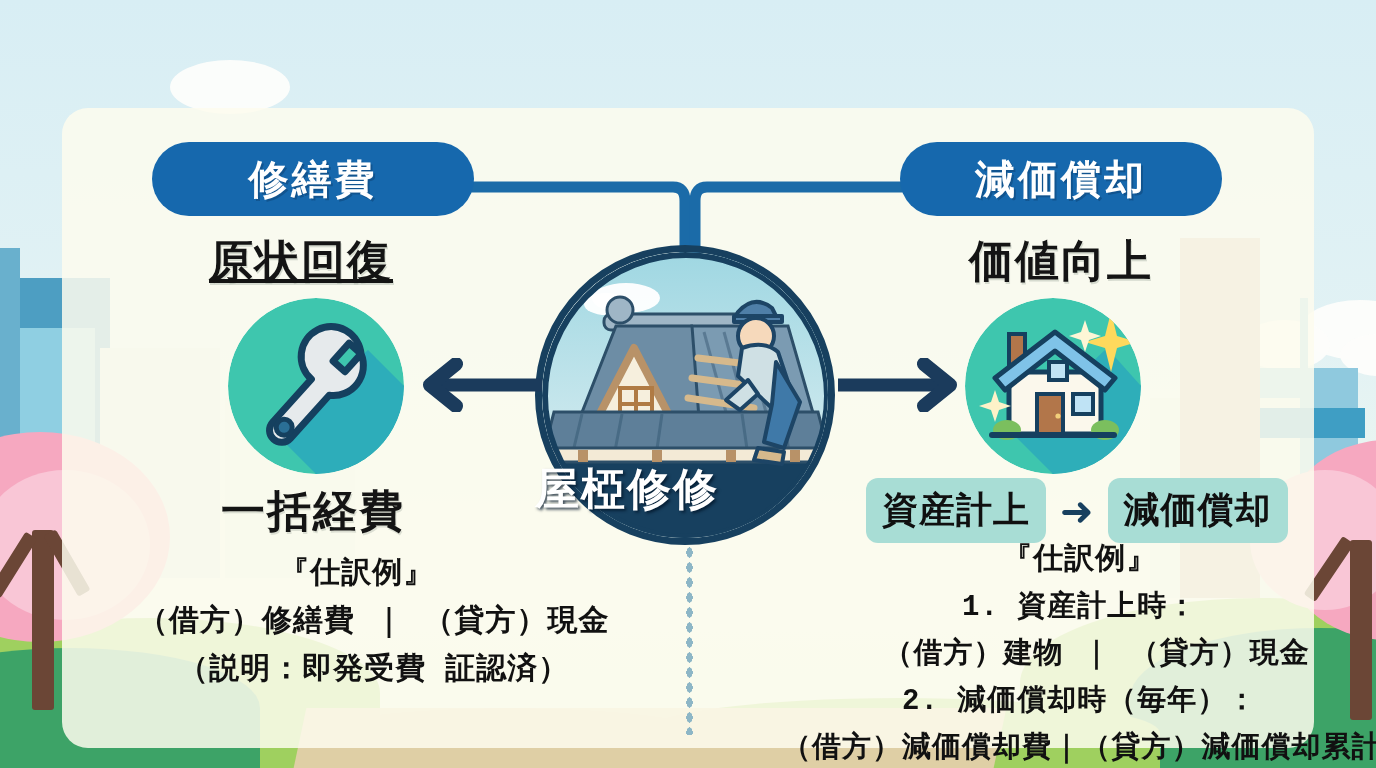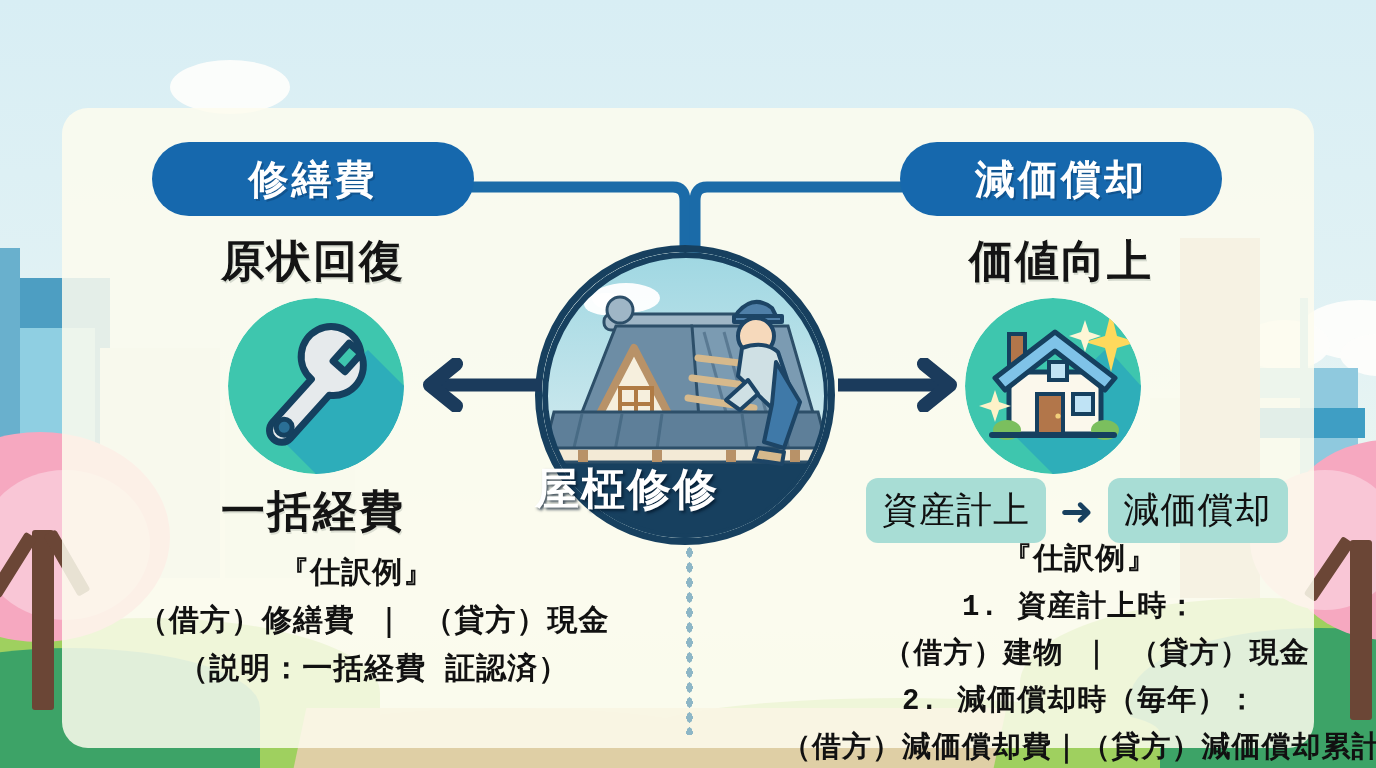--- a/index.html
+++ b/index.html
@@ -46,7 +46,7 @@
   
   .subhead{position:absolute;font-size:44px;font-weight:bold;color:#141414;
            letter-spacing:2px;text-align:center;text-shadow:1px 2px 0 rgba(150,160,150,.35);}
-  #sub-left{left:152px;top:232px;width:322px;}
+  #sub-left{left:140px;top:232px;width:322px;text-decoration:underline;}
   #sub-right{left:900px;top:232px;width:322px;}
 
   

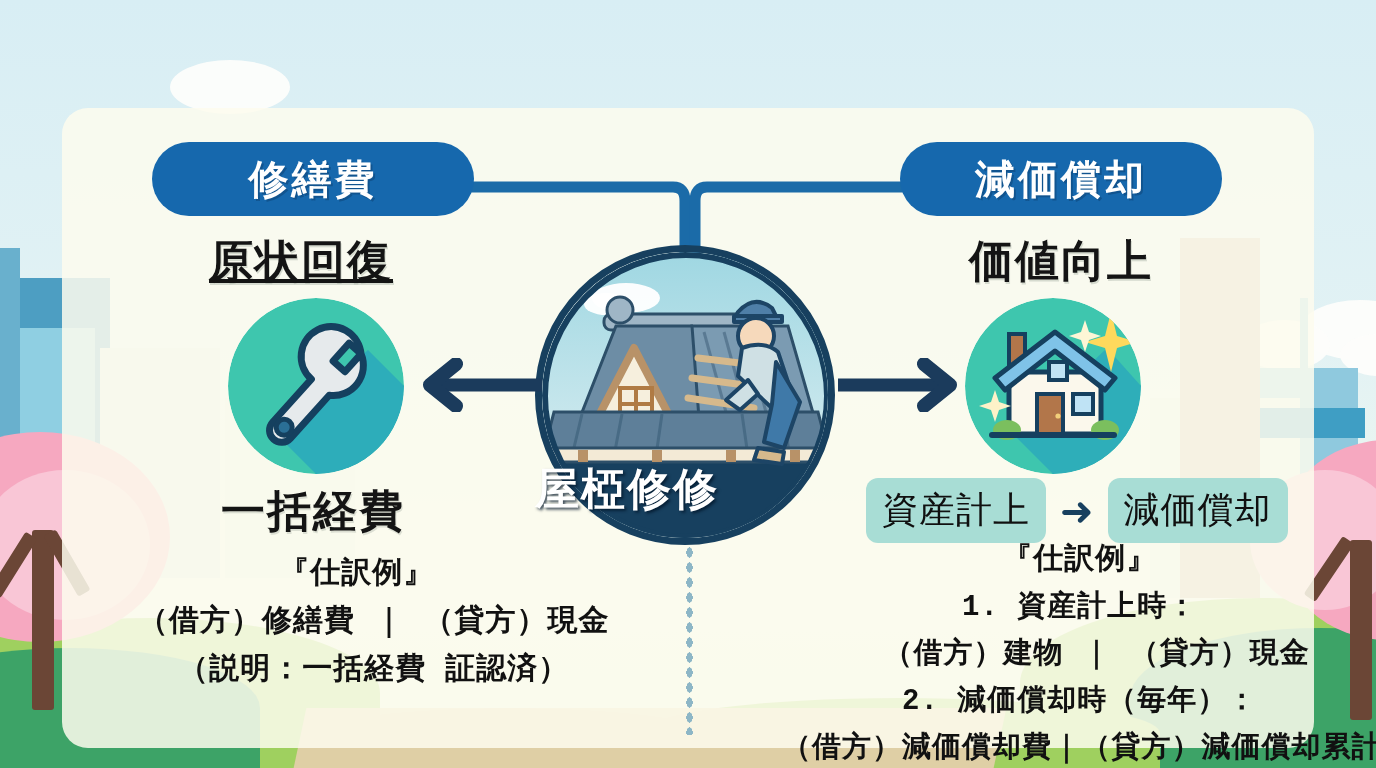--- a/index.html
+++ b/index.html
@@ -62,7 +62,7 @@
   
   .badges{position:absolute;left:866px;top:478px;display:flex;align-items:center;gap:14px;}
   .badge{background:#a8ddd5;border-radius:12px;padding:8px 16px;
-         font-size:36px;font-weight:normal;color:#101010;letter-spacing:1px;}
+         font-size:36px;font-weight:bold;color:#101010;letter-spacing:1px;}
   .badge-arrow{font-size:40px;color:#17405f;font-weight:bold;line-height:1;}
 
   

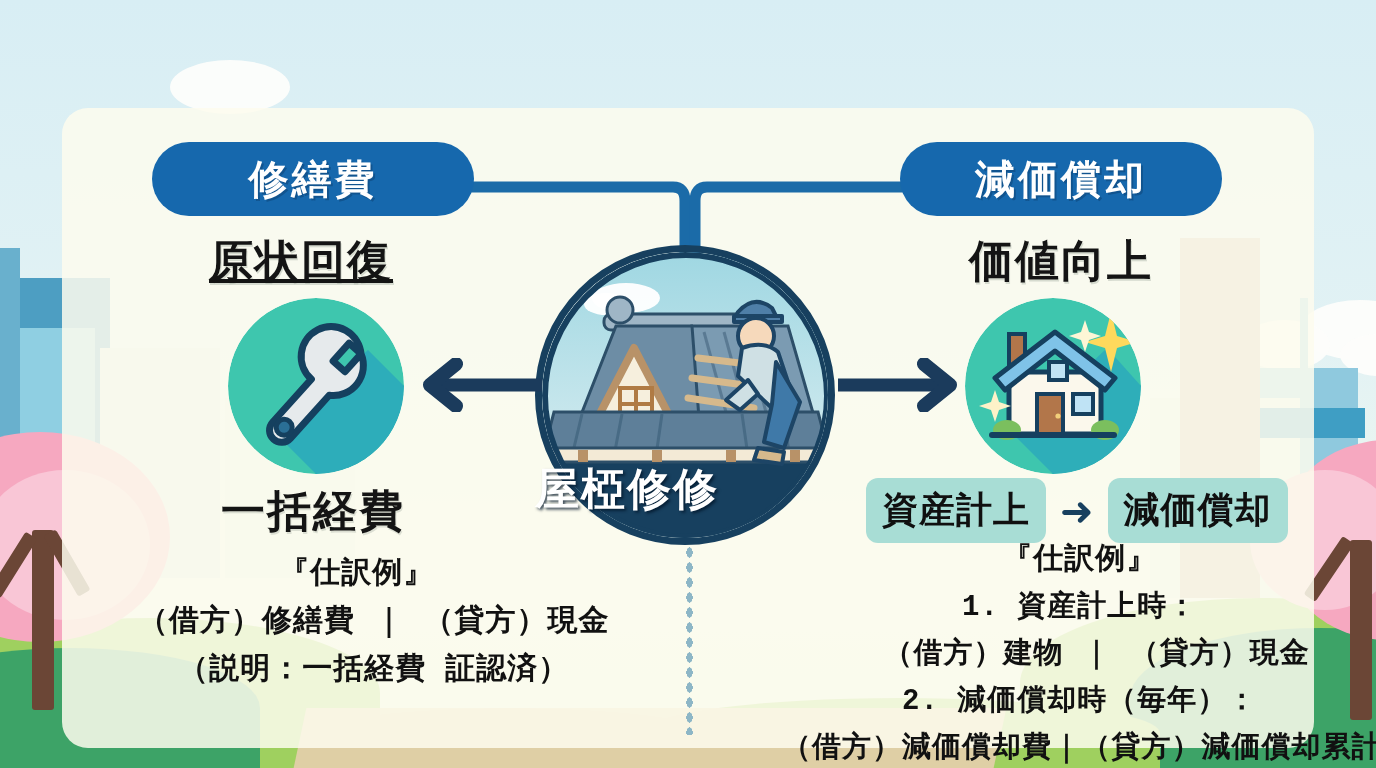--- a/index.html
+++ b/index.html
@@ -290,7 +290,7 @@
   <div class="journal" id="journal-left">
     <div class="head">『仕訳例』</div>
     <div class="line indent">（借方）修繕費 ｜ （貸方）現金</div>
-    <div class="line indent">（説明：一括経費 証認済）</div>
+    <div class="line indent">（説明：即発受費 証認済）</div>
   </div>
 
   <div class="journal" id="journal-right">

